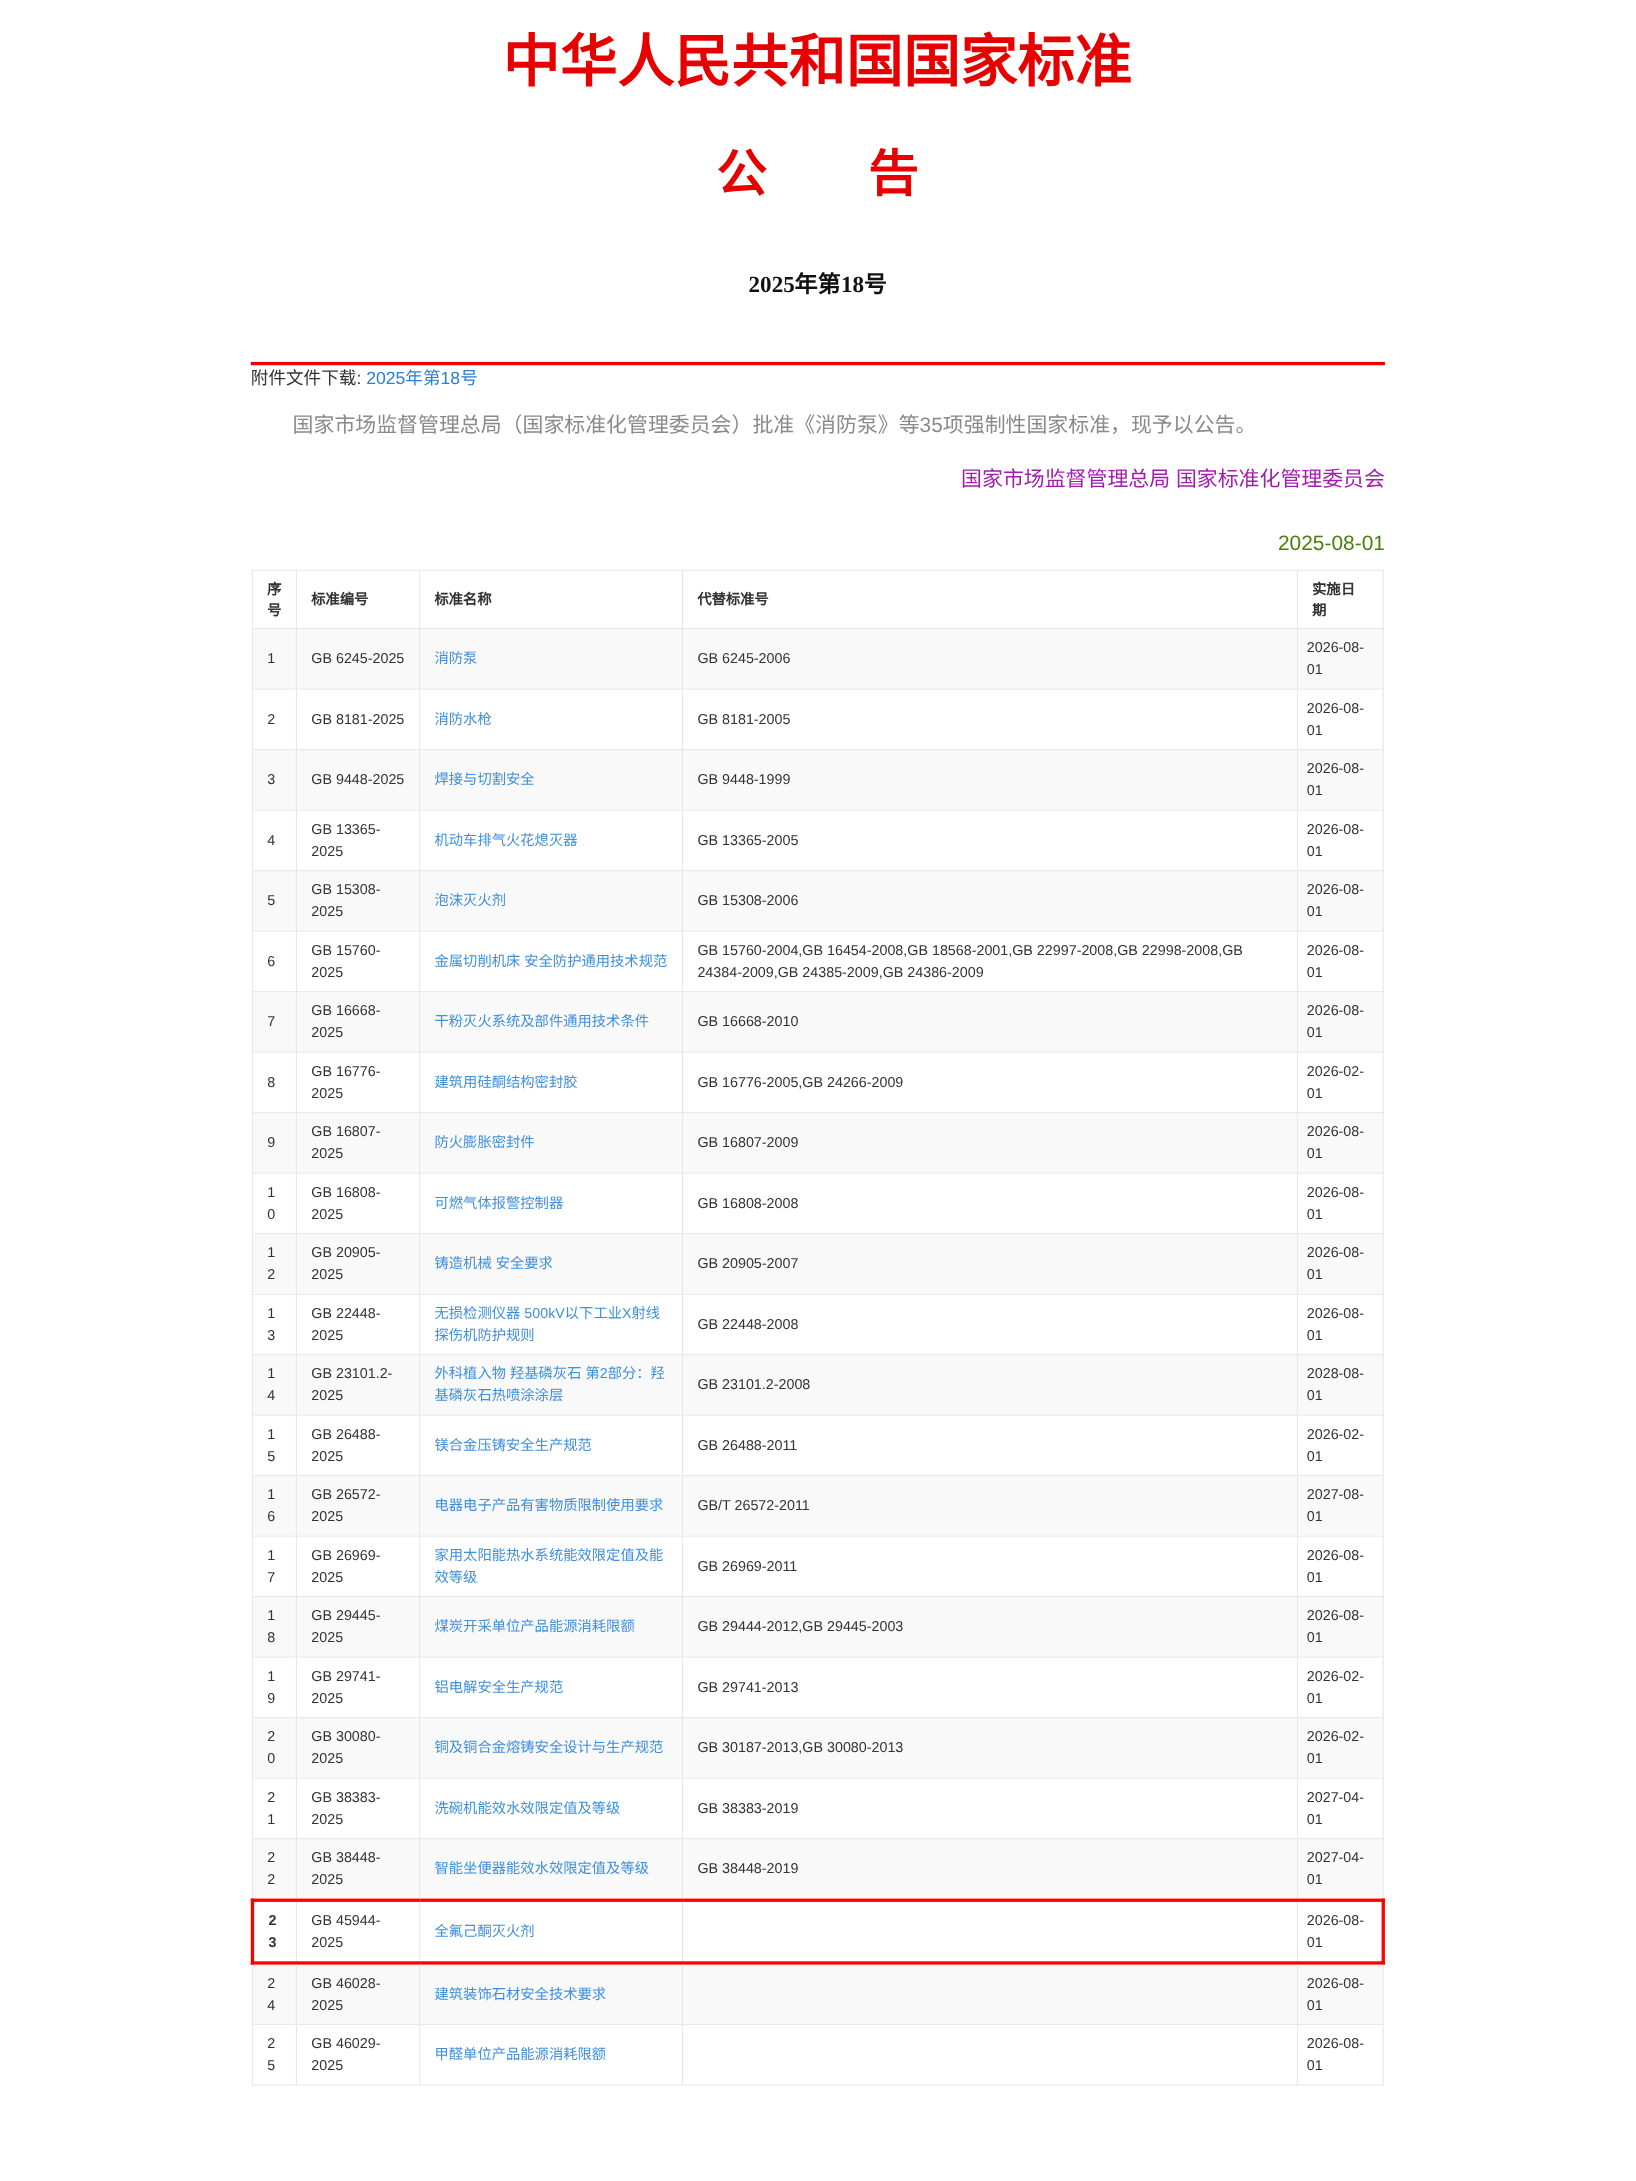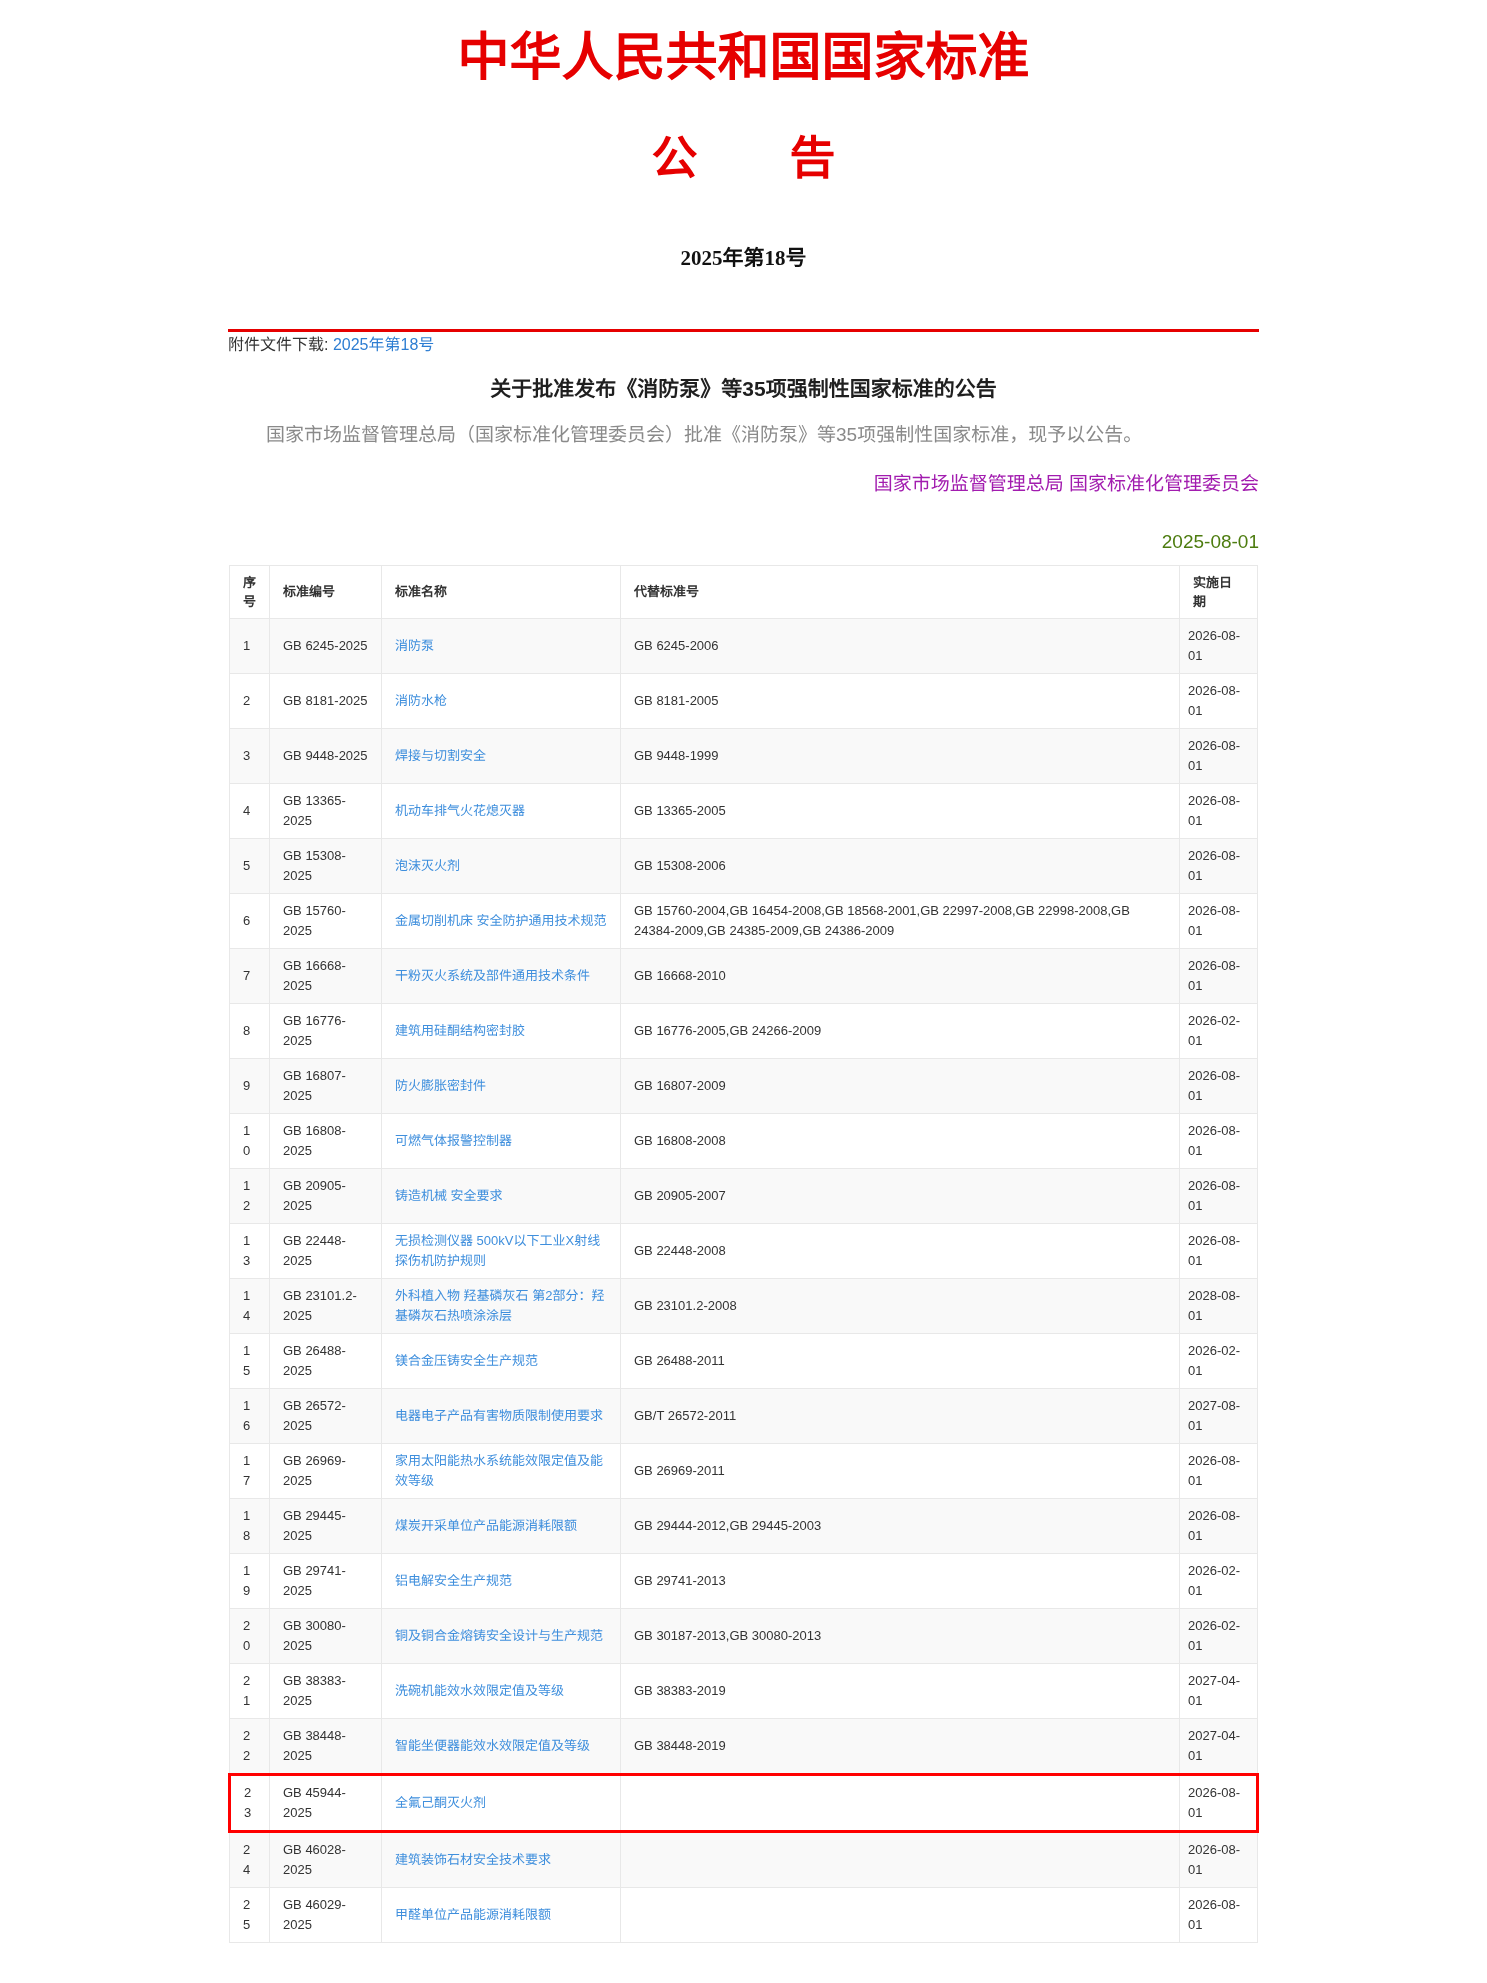--- a/index.html
+++ b/index.html
@@ -139,7 +139,6 @@
     <a href="#">2025年第18号</a>
   </div>
 
-  <div class="announce-title">关于批准发布《消防泵》等35项强制性国家标准的公告</div>
   <div class="announce-body">国家市场监督管理总局（国家标准化管理委员会）批准《消防泵》等35项强制性国家标准，现予以公告。</div>
   <div class="issuer">国家市场监督管理总局 国家标准化管理委员会</div>
   <div class="issue-date">2025-08-01</div>

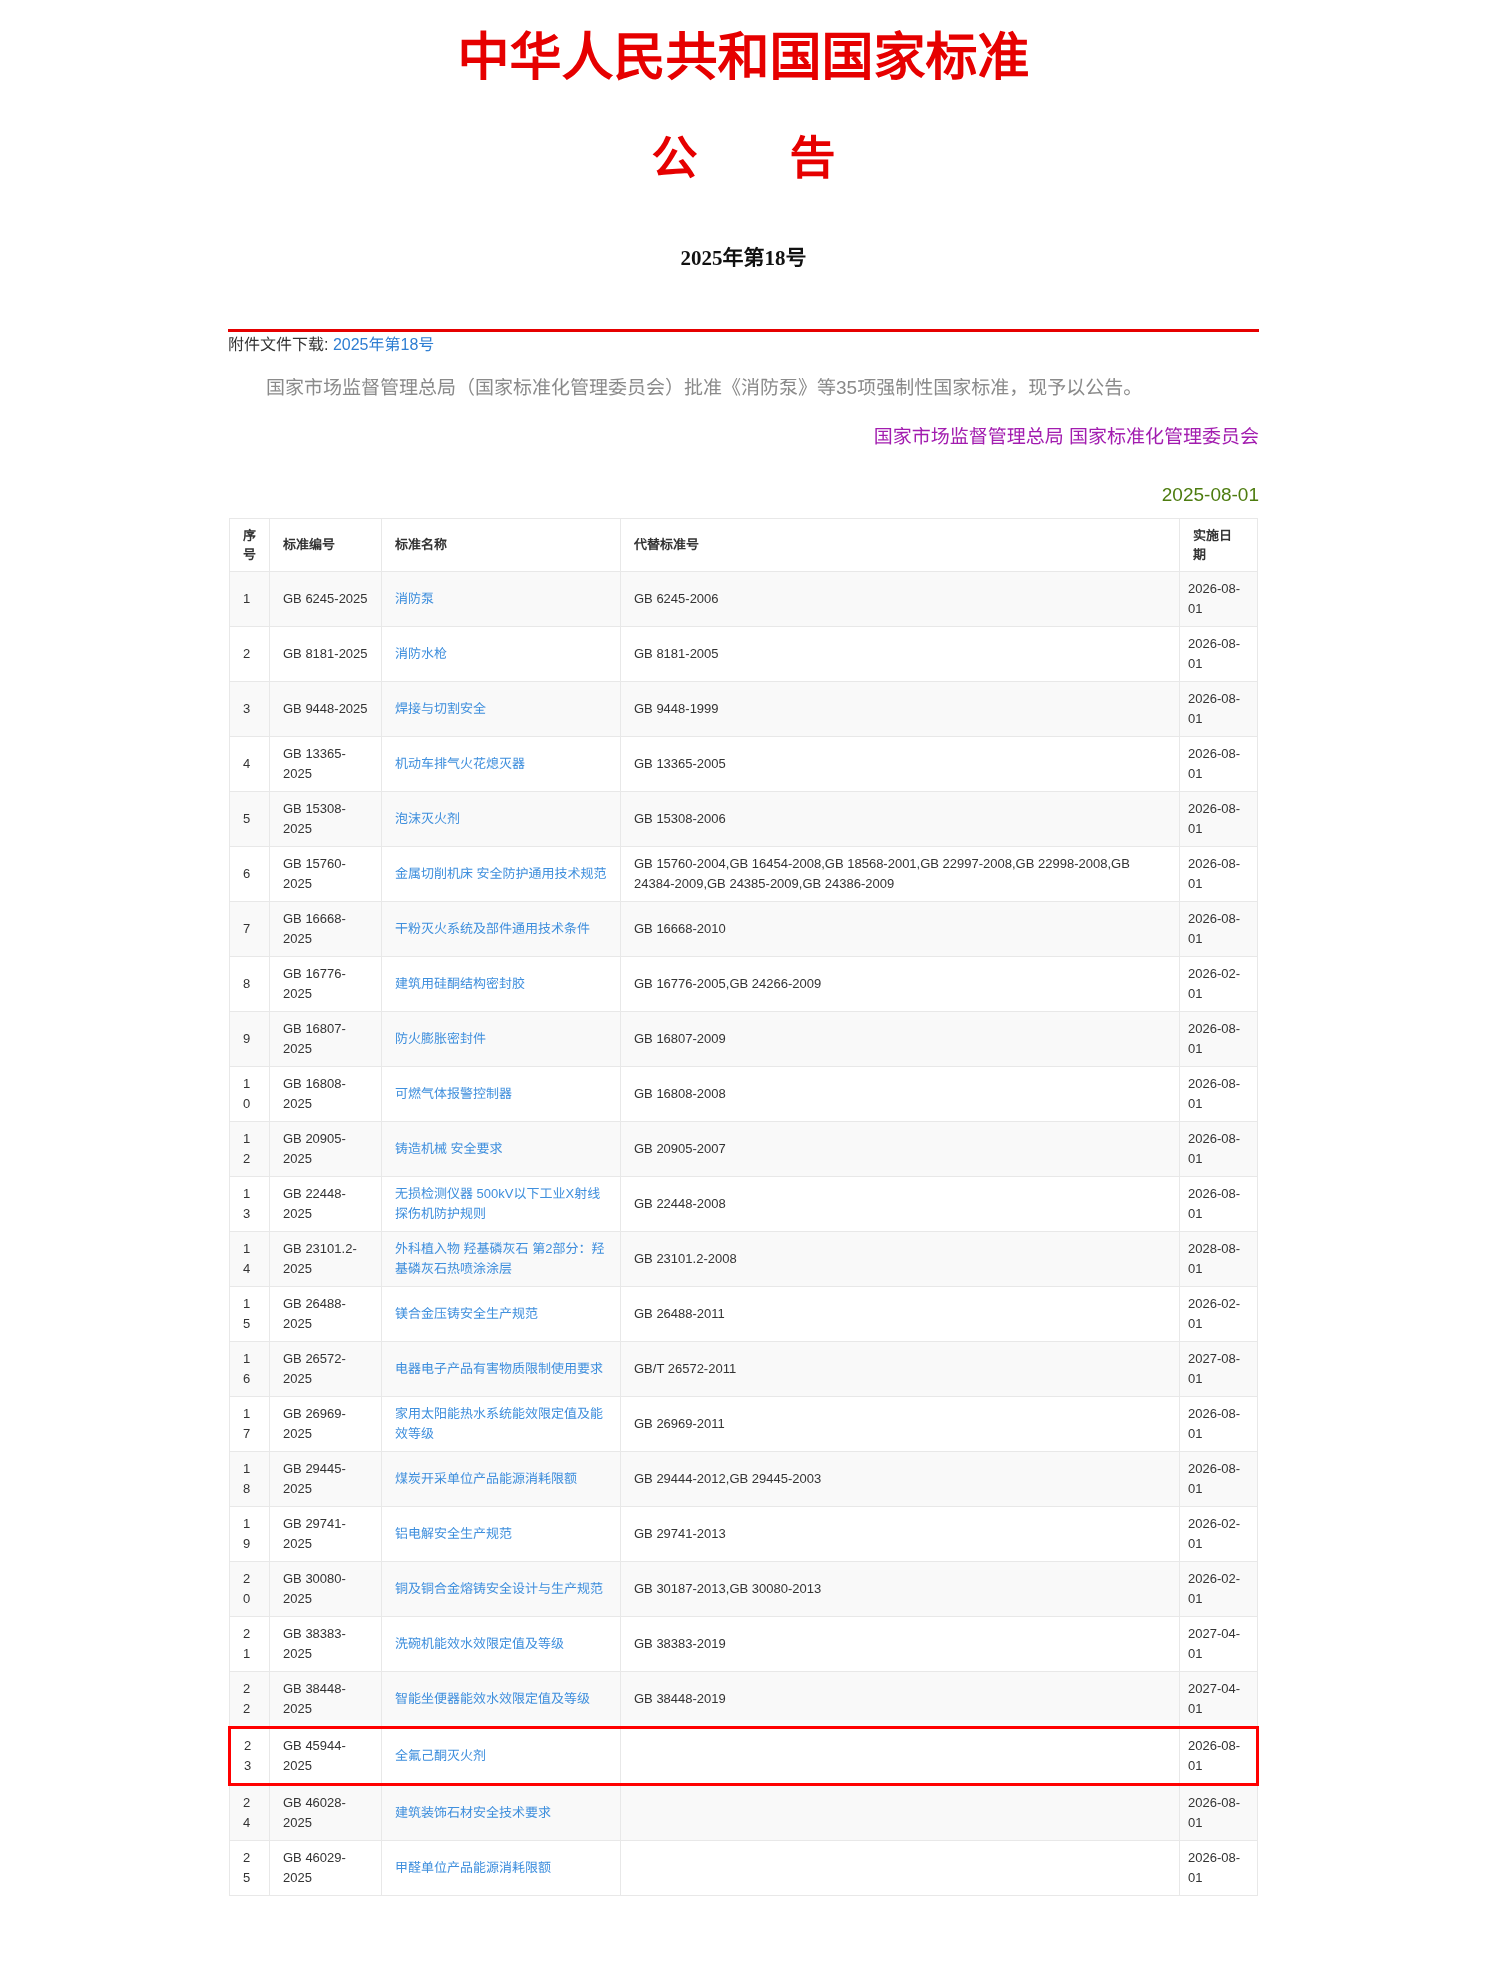--- a/index.html
+++ b/index.html
@@ -122,7 +122,7 @@
     cursor:pointer;
   }
   tr.hl td{border-top:3px solid #ff0000;border-bottom:3px solid #ff0000;}
-  tr.hl td:first-child{border-left:3px solid #ff0000;}
+  tr.hl td:first-child{border-left:3px solid #ff0000;font-weight:bold;}
   tr.hl td:last-child{border-right:3px solid #ff0000;}
 </style>
 </head>

